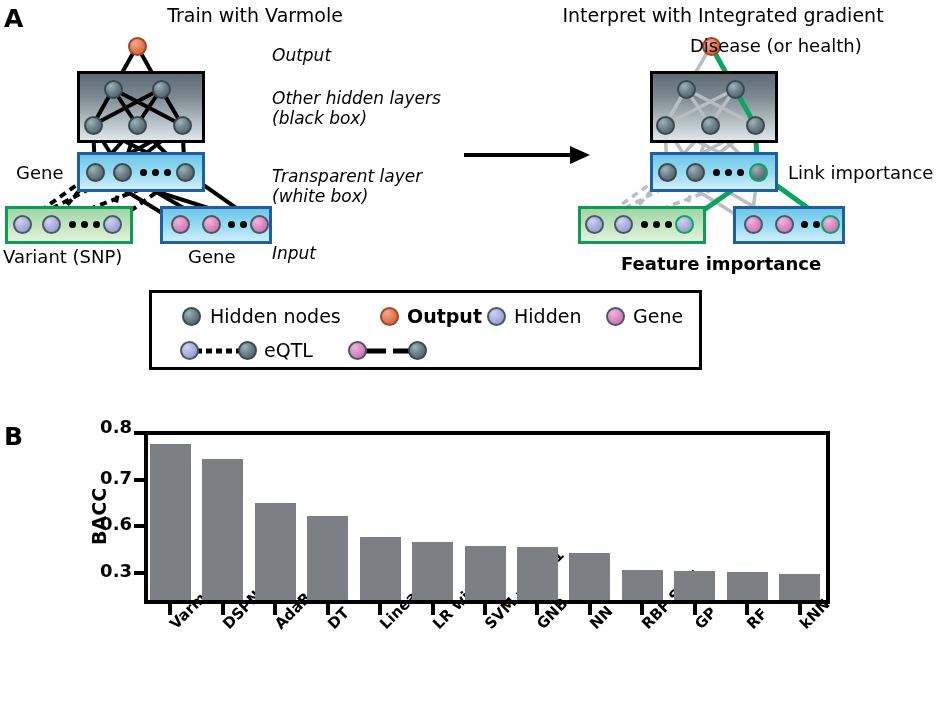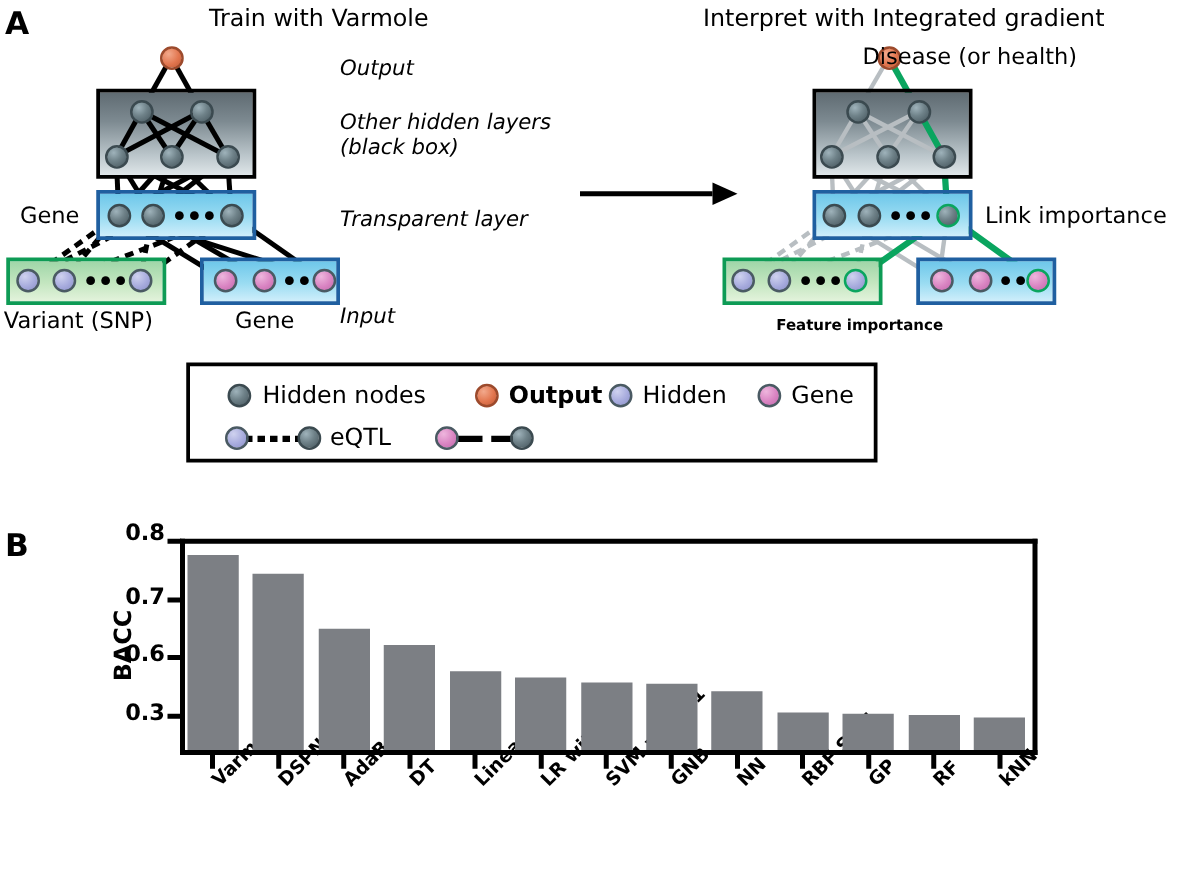--- a/index.html
+++ b/index.html
@@ -76,6 +76,7 @@
 </div>
 <div class="abs annot" style="left:272px;top:166px;">
   <div>Transparent layer</div>
+  <div>(white box)</div>
 </div>
 <div class="abs annot" style="left:272px;top:243px;">Input</div>
 

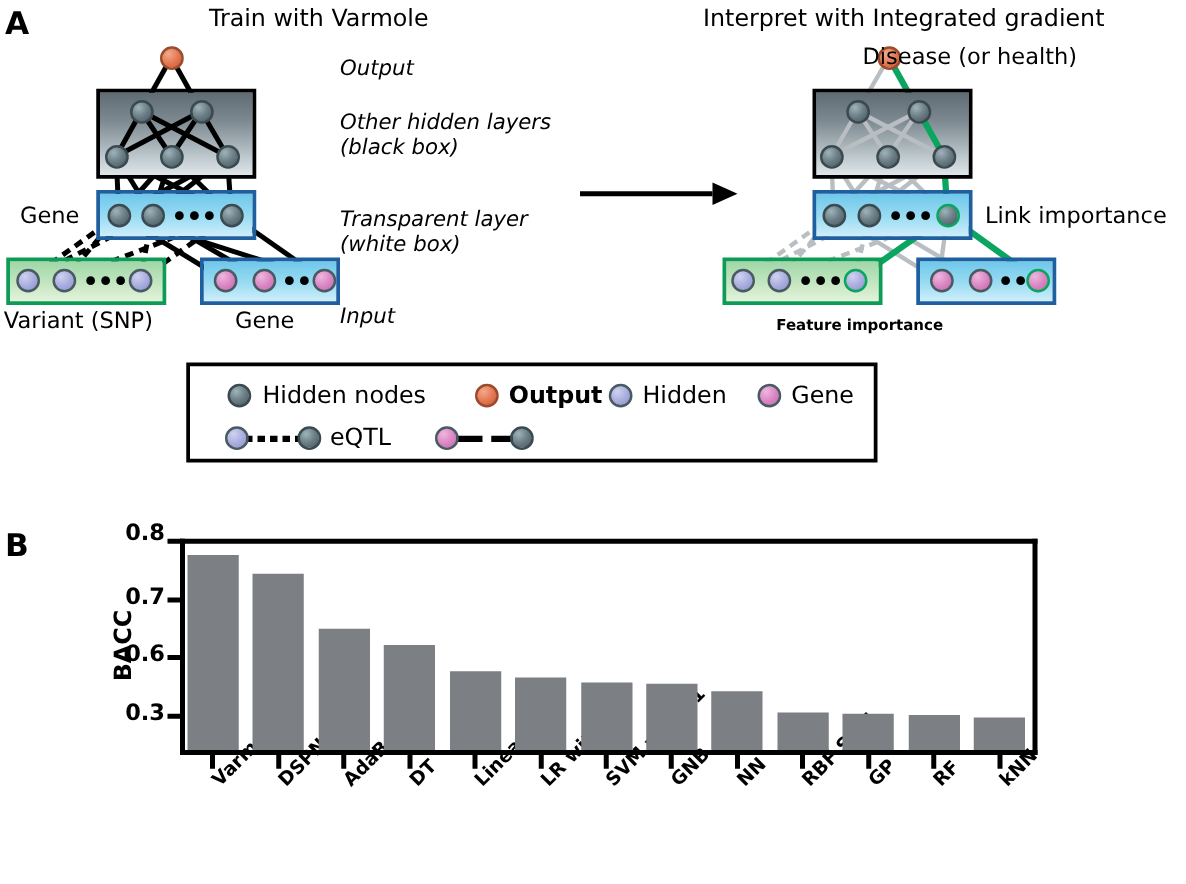--- a/index.html
+++ b/index.html
@@ -16,7 +16,7 @@
   
   .annot{font-style:italic;font-size:17px;line-height:20px;white-space:nowrap;}
   .plain-label{font-size:18px;white-space:nowrap;}
-  .bold-label{font-size:12px;font-weight:bold;white-space:nowrap;}
+  .bold-label{font-size:18px;font-weight:bold;white-space:nowrap;}
 
   
   .box{box-sizing:border-box;}

